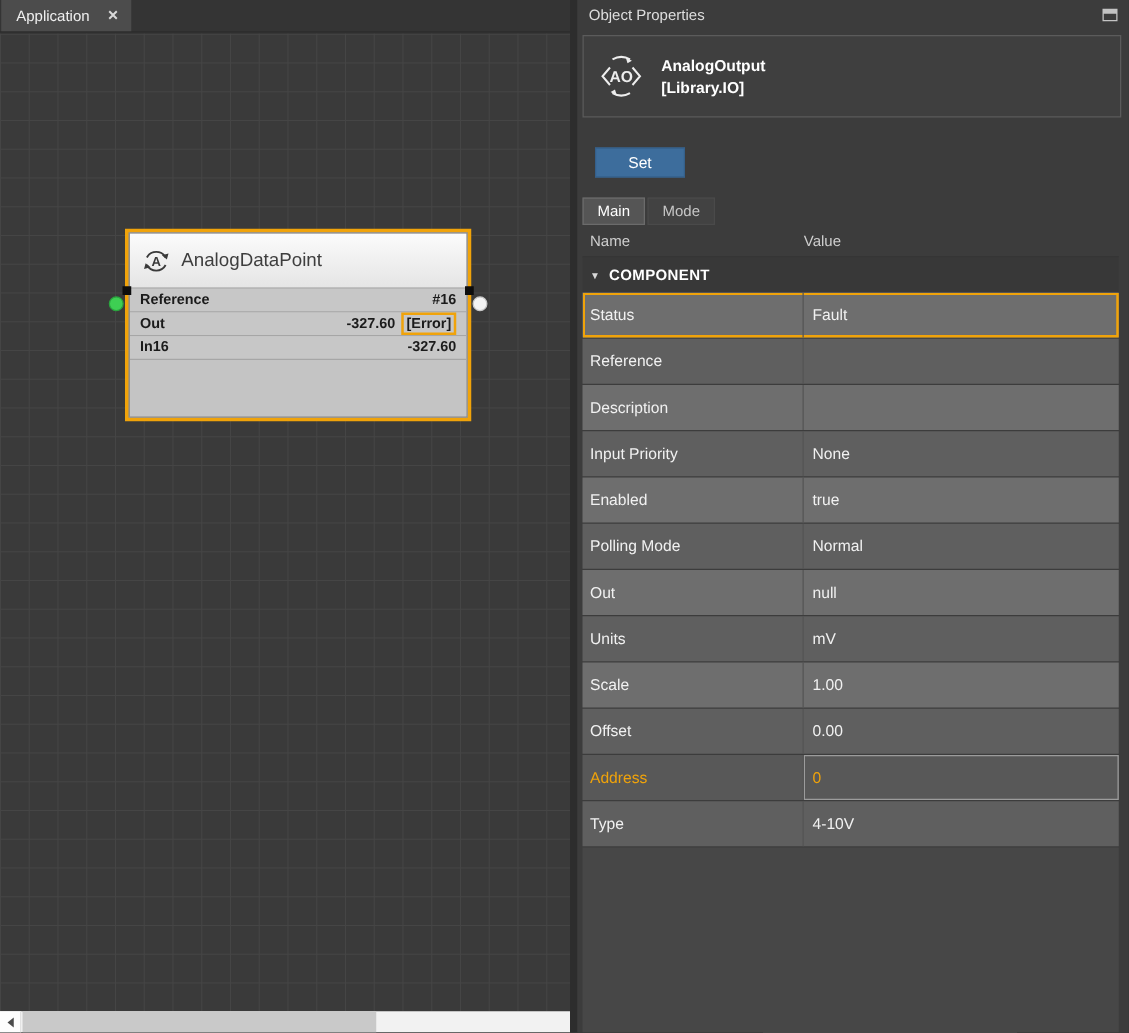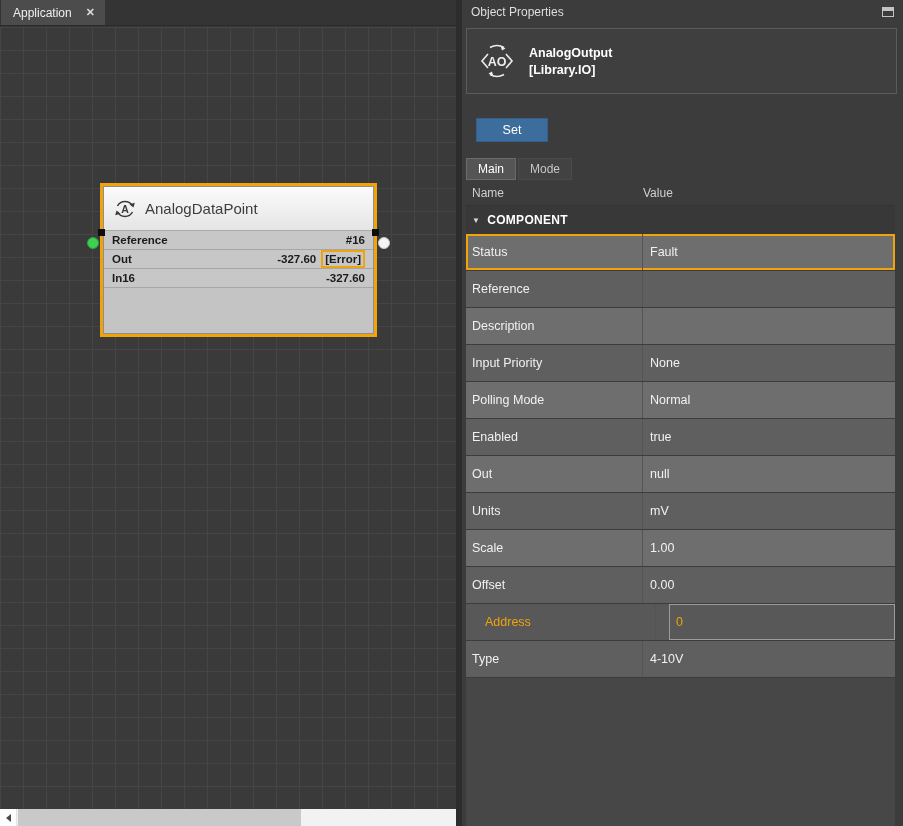--- a/index.html
+++ b/index.html
@@ -188,12 +188,12 @@
             <div class="pvalue">None</div>
           </div>
           <div class="prow">
+            <div class="pname">Enabled</div>
+            <div class="pvalue">true</div>
+          </div>
+          <div class="prow">
             <div class="pname">Polling Mode</div>
             <div class="pvalue">Normal</div>
-          </div>
-          <div class="prow">
-            <div class="pname">Enabled</div>
-            <div class="pvalue">true</div>
           </div>
           <div class="prow">
             <div class="pname">Out</div>

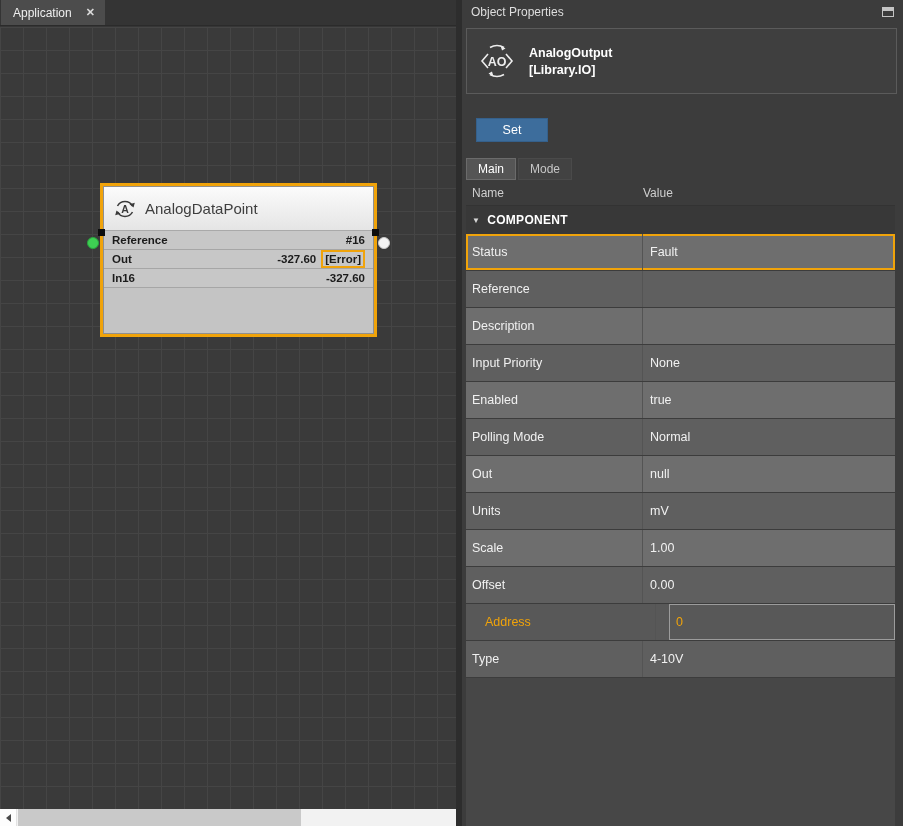--- a/index.html
+++ b/index.html
@@ -68,7 +68,7 @@
   .pvalue { flex:1; padding-left:7px; display:flex; align-items:center; font-size:12.5px; color:#F1F1F1; }
   .prow.hl { box-shadow: inset 0 0 0 2px #F0A30A; }
   .prow.edit { background:#585858 !important; }
-  .prow.edit .pname, .prow.edit .pvalue { color:#F0A30A;margin-left:13px; }
+  .prow.edit .pname, .prow.edit .pvalue { color:#F0A30A; }
   .prow.edit .pvalue { box-shadow: inset 0 0 0 1px #9C9C9C; }
   .pt-fill { flex:1; background:#474747; }
 </style>

